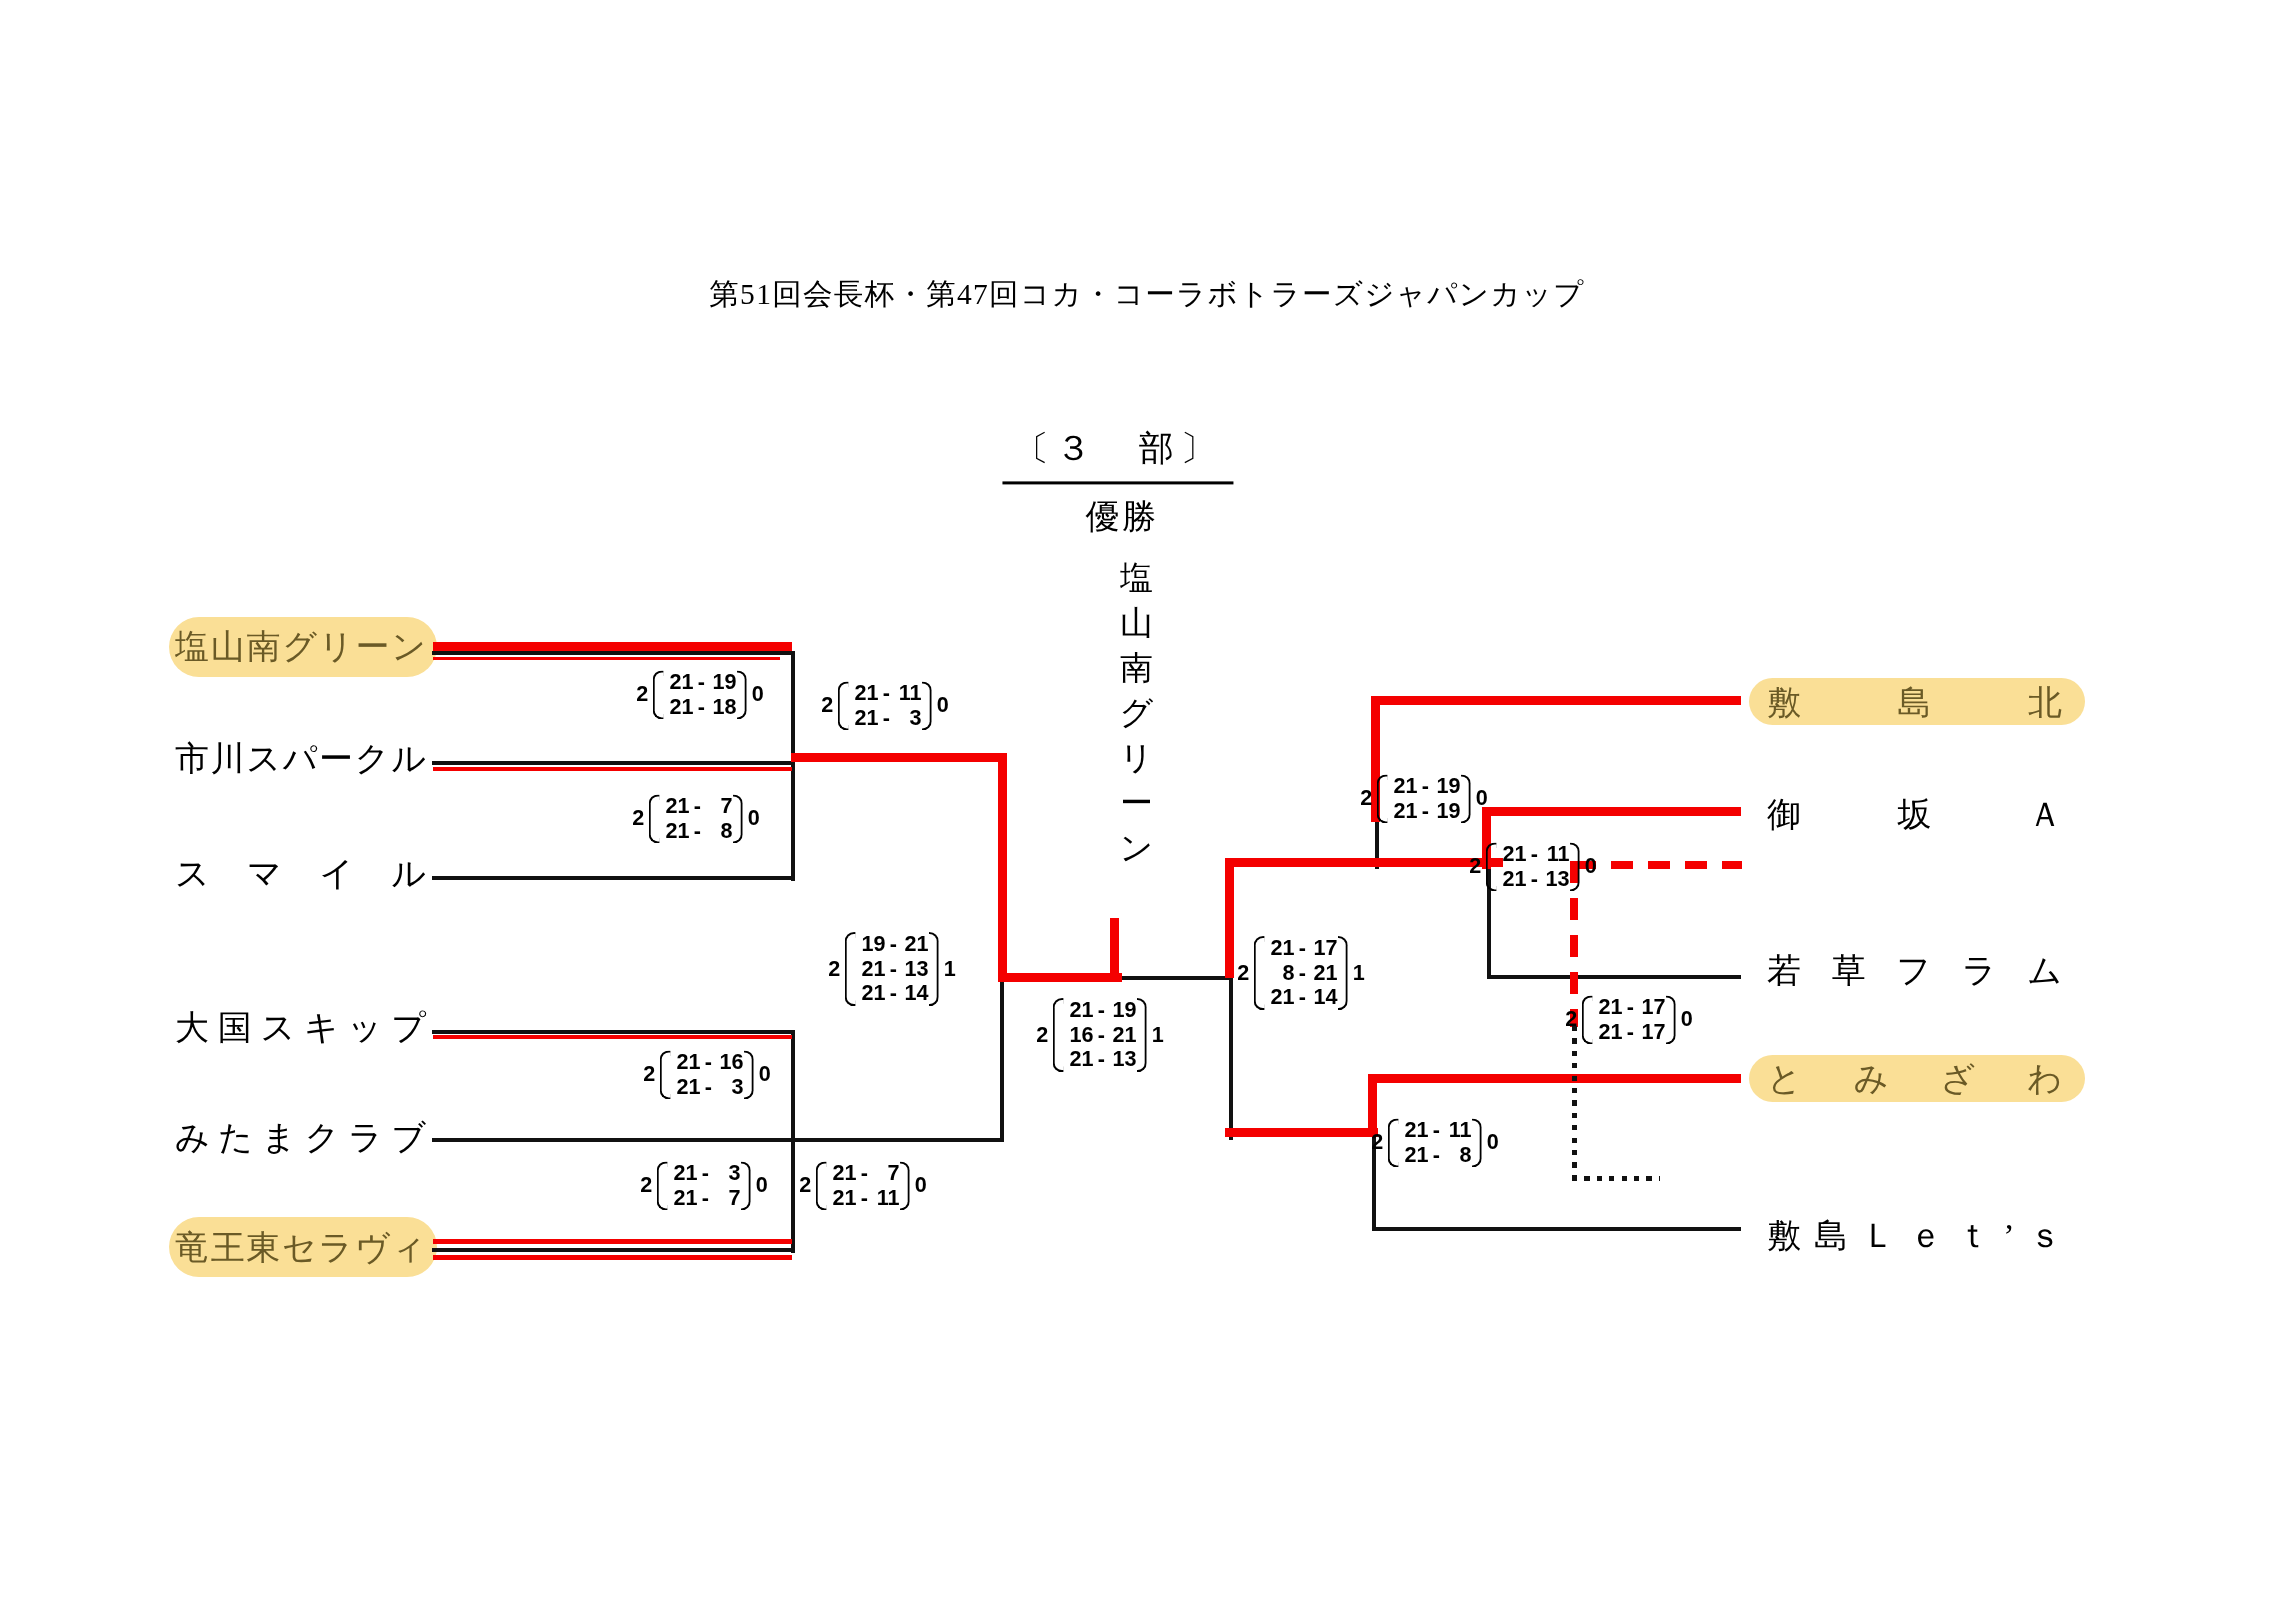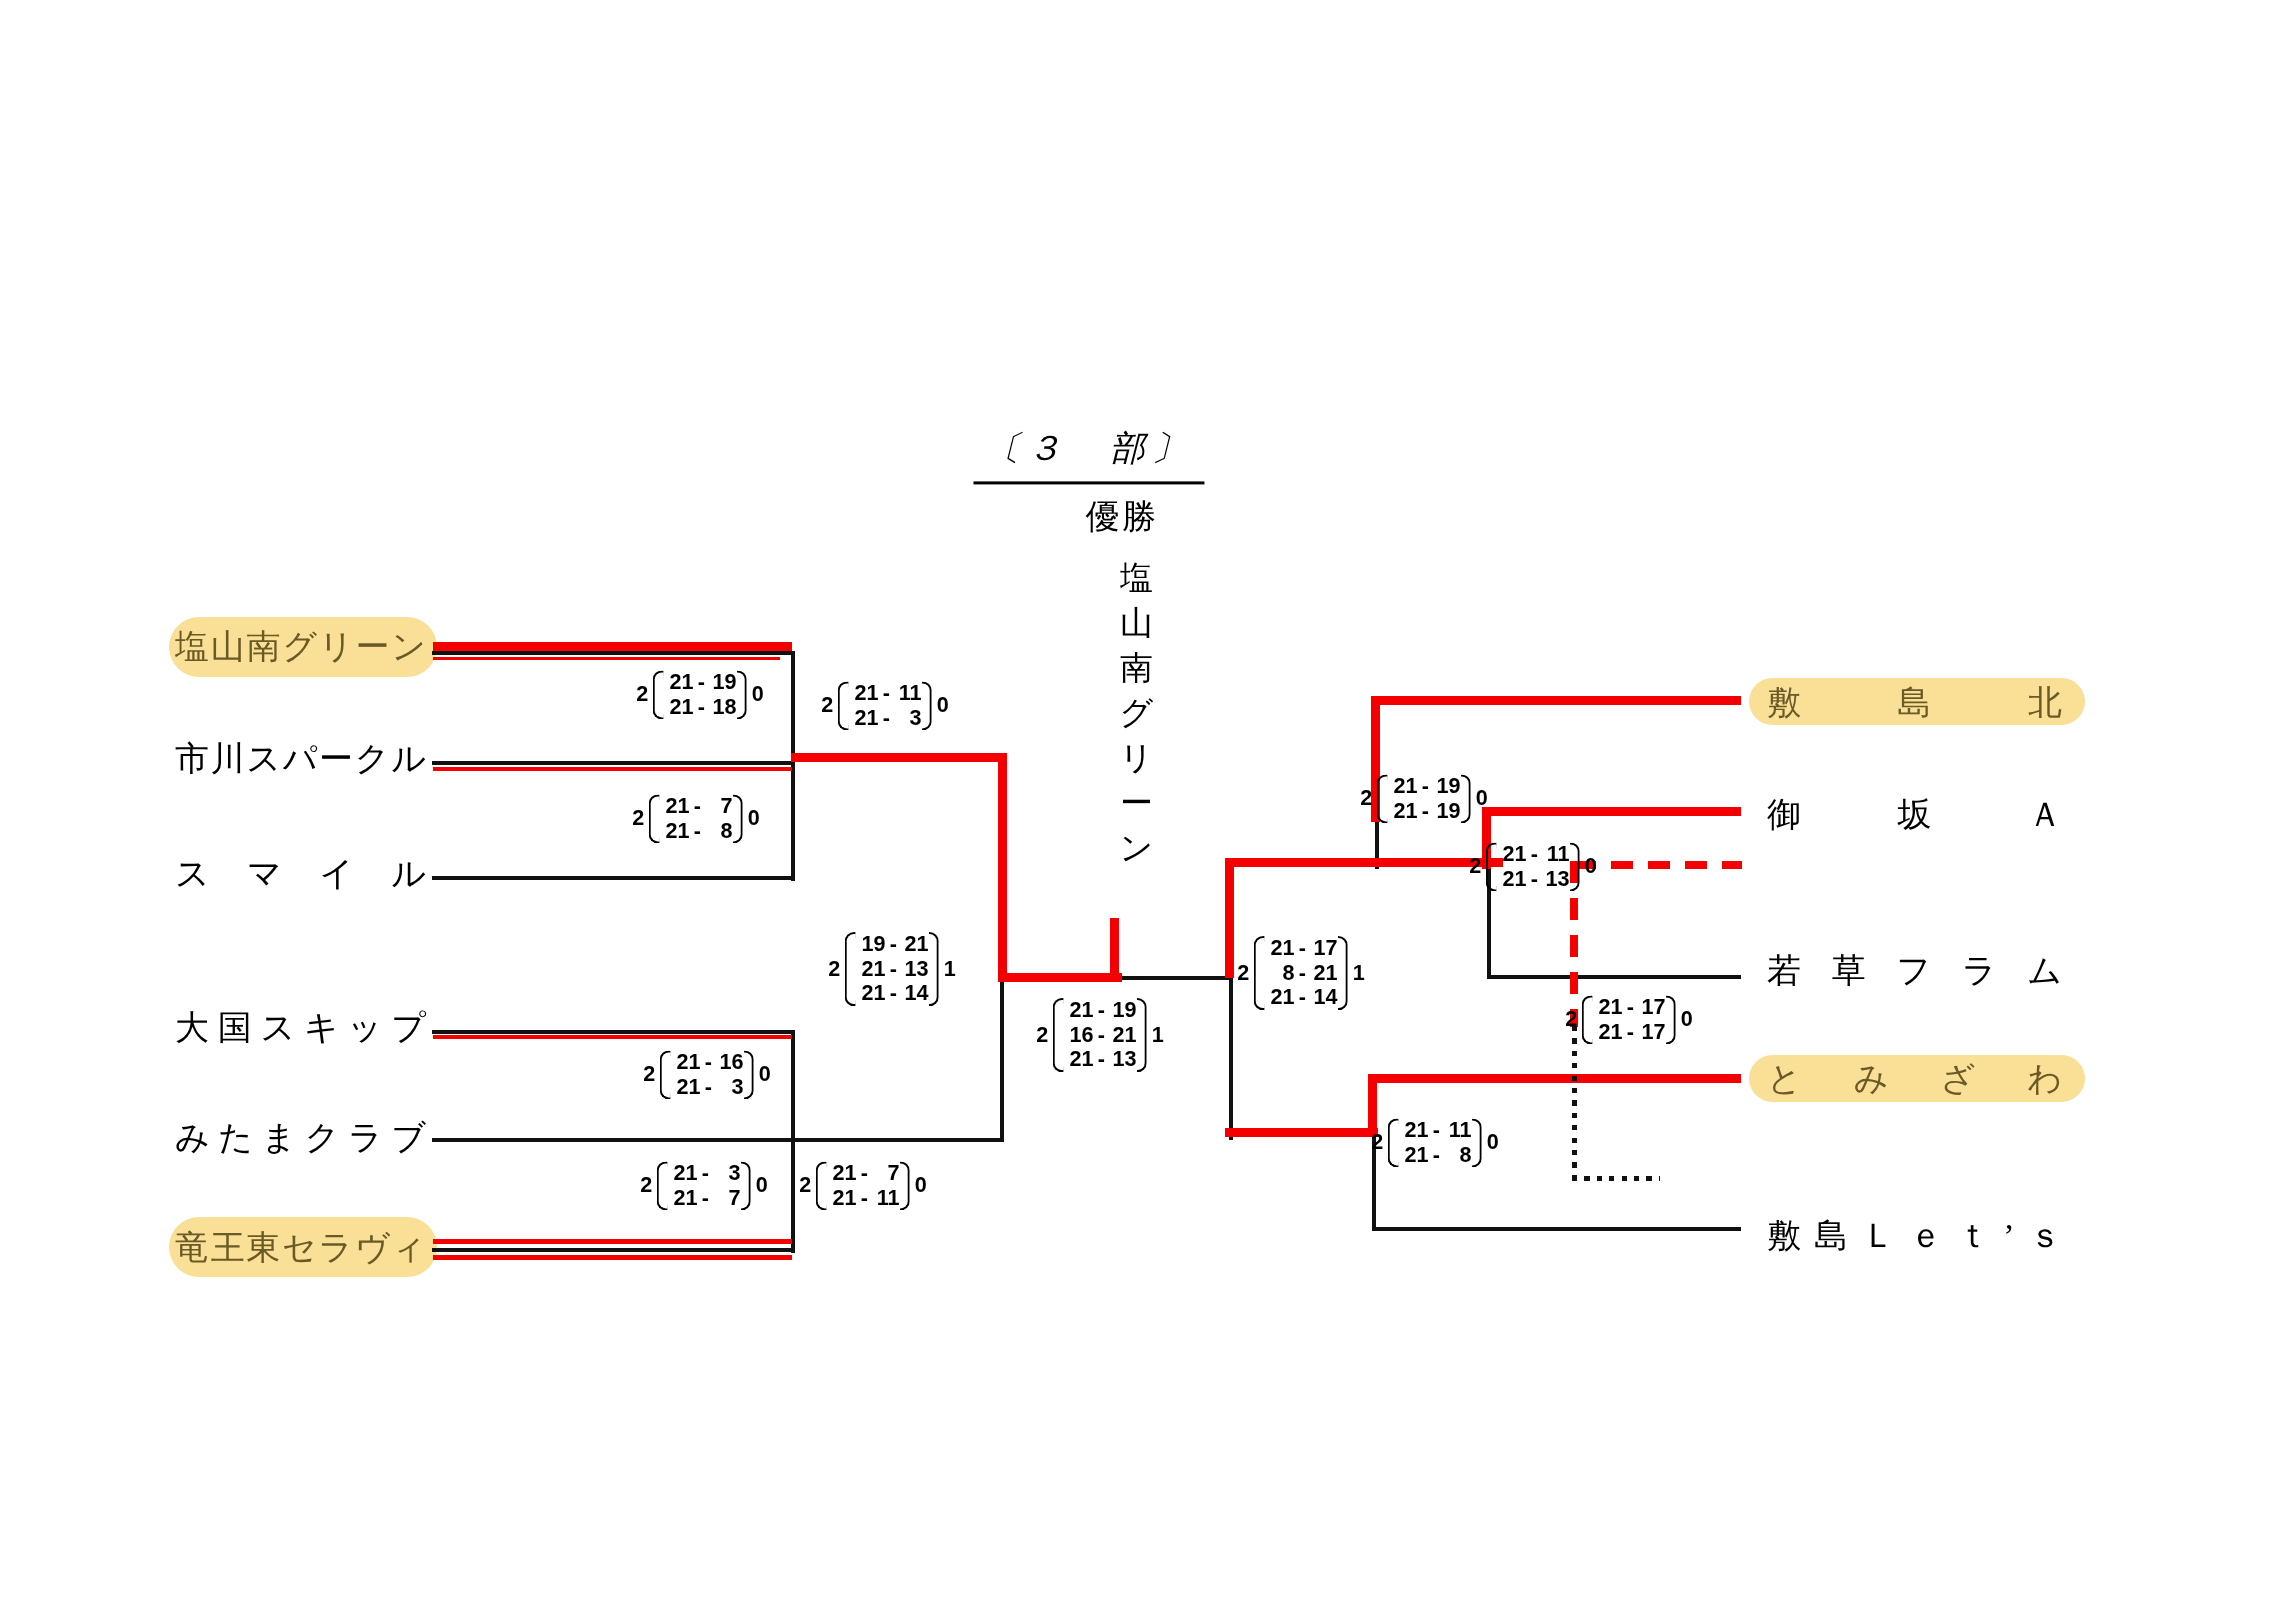--- a/index.html
+++ b/index.html
@@ -44,6 +44,7 @@
 
 <div id="canvas">
 
+  <div class="ctr title" style="left:1147px;top:295px;">第51回会長杯・第47回コカ・コーラボトラーズジャパンカップ</div>
   <div class="ctr section" style="left:1089px;top:455px;font-style:italic;">〔３　部〕</div>
   <div class="ctr champ-label" style="left:1122px;top:517px;">優勝</div>
   <div class="champ-vert" style="left:1117px;top:556px;width:39px;height:228px;">

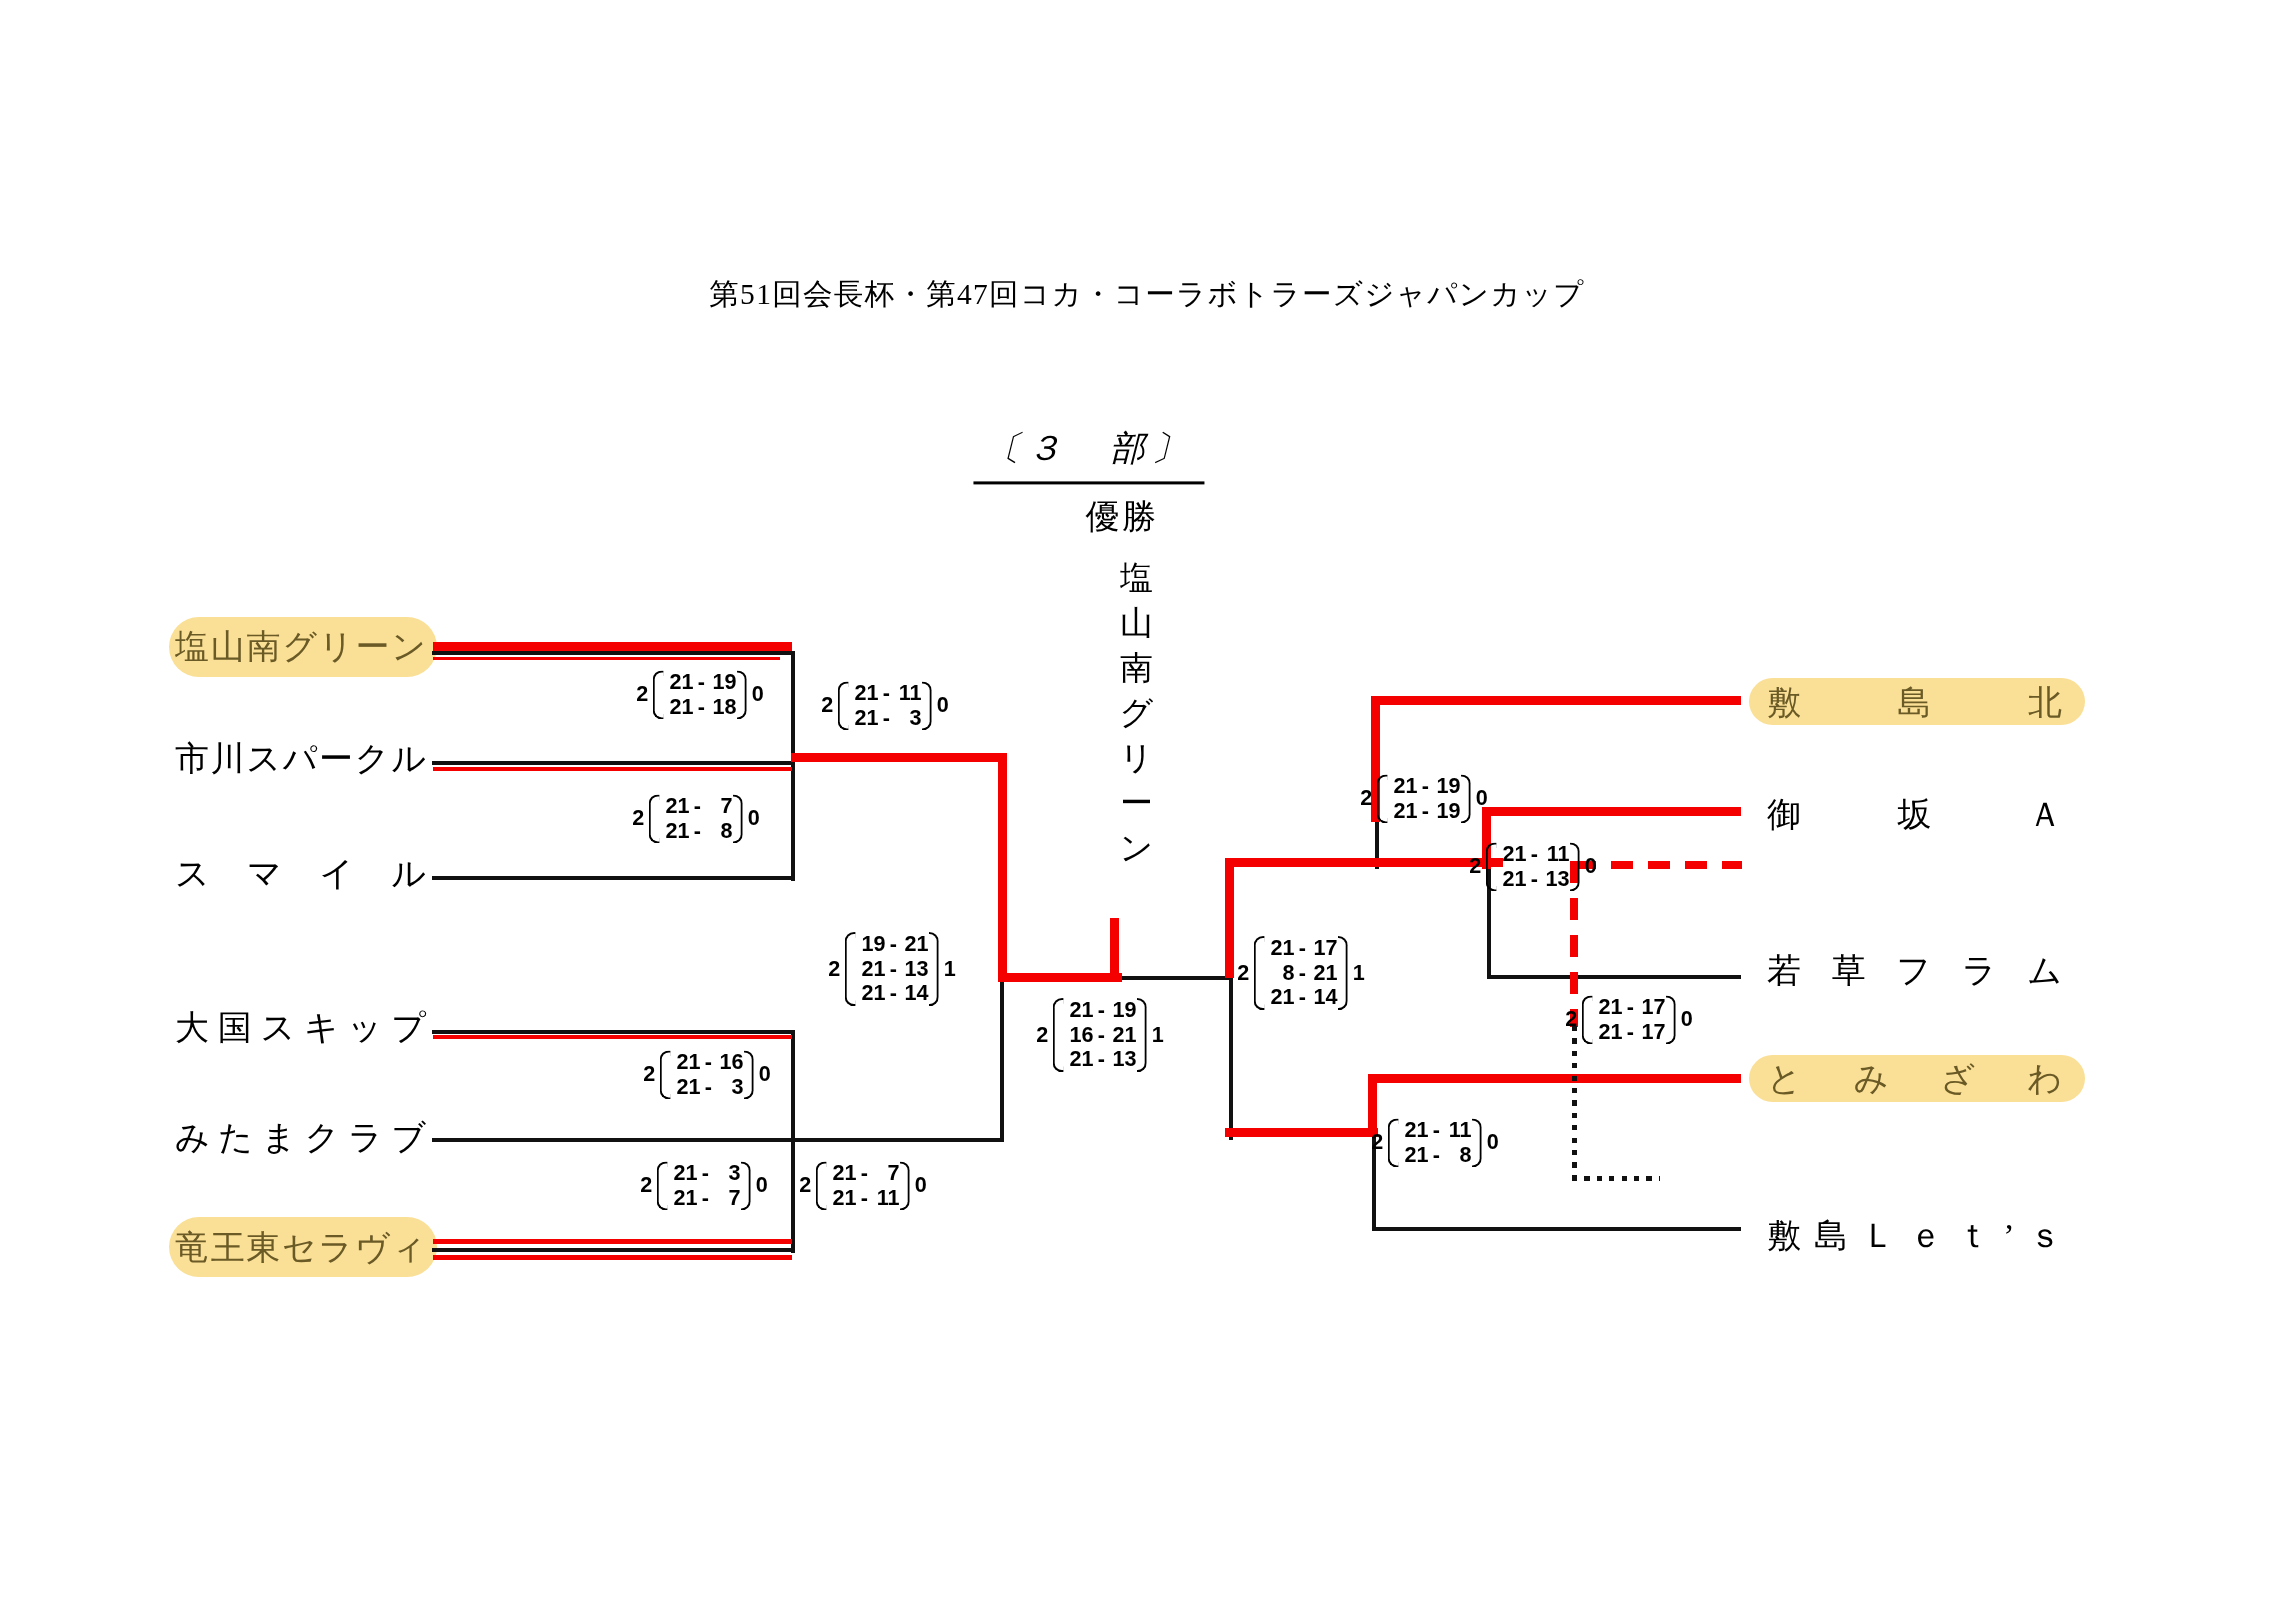--- a/index.html
+++ b/index.html
@@ -45,7 +45,7 @@
 <div id="canvas">
 
   <div class="ctr title" style="left:1147px;top:295px;">第51回会長杯・第47回コカ・コーラボトラーズジャパンカップ</div>
-  <div class="ctr section" style="left:1089px;top:455px;font-style:italic;">〔３　部〕</div>
+  <div class="ctr section" style="left:1118px;top:455px;">〔３　部〕</div>
   <div class="ctr champ-label" style="left:1122px;top:517px;">優勝</div>
   <div class="champ-vert" style="left:1117px;top:556px;width:39px;height:228px;">
       <span>塩</span>

